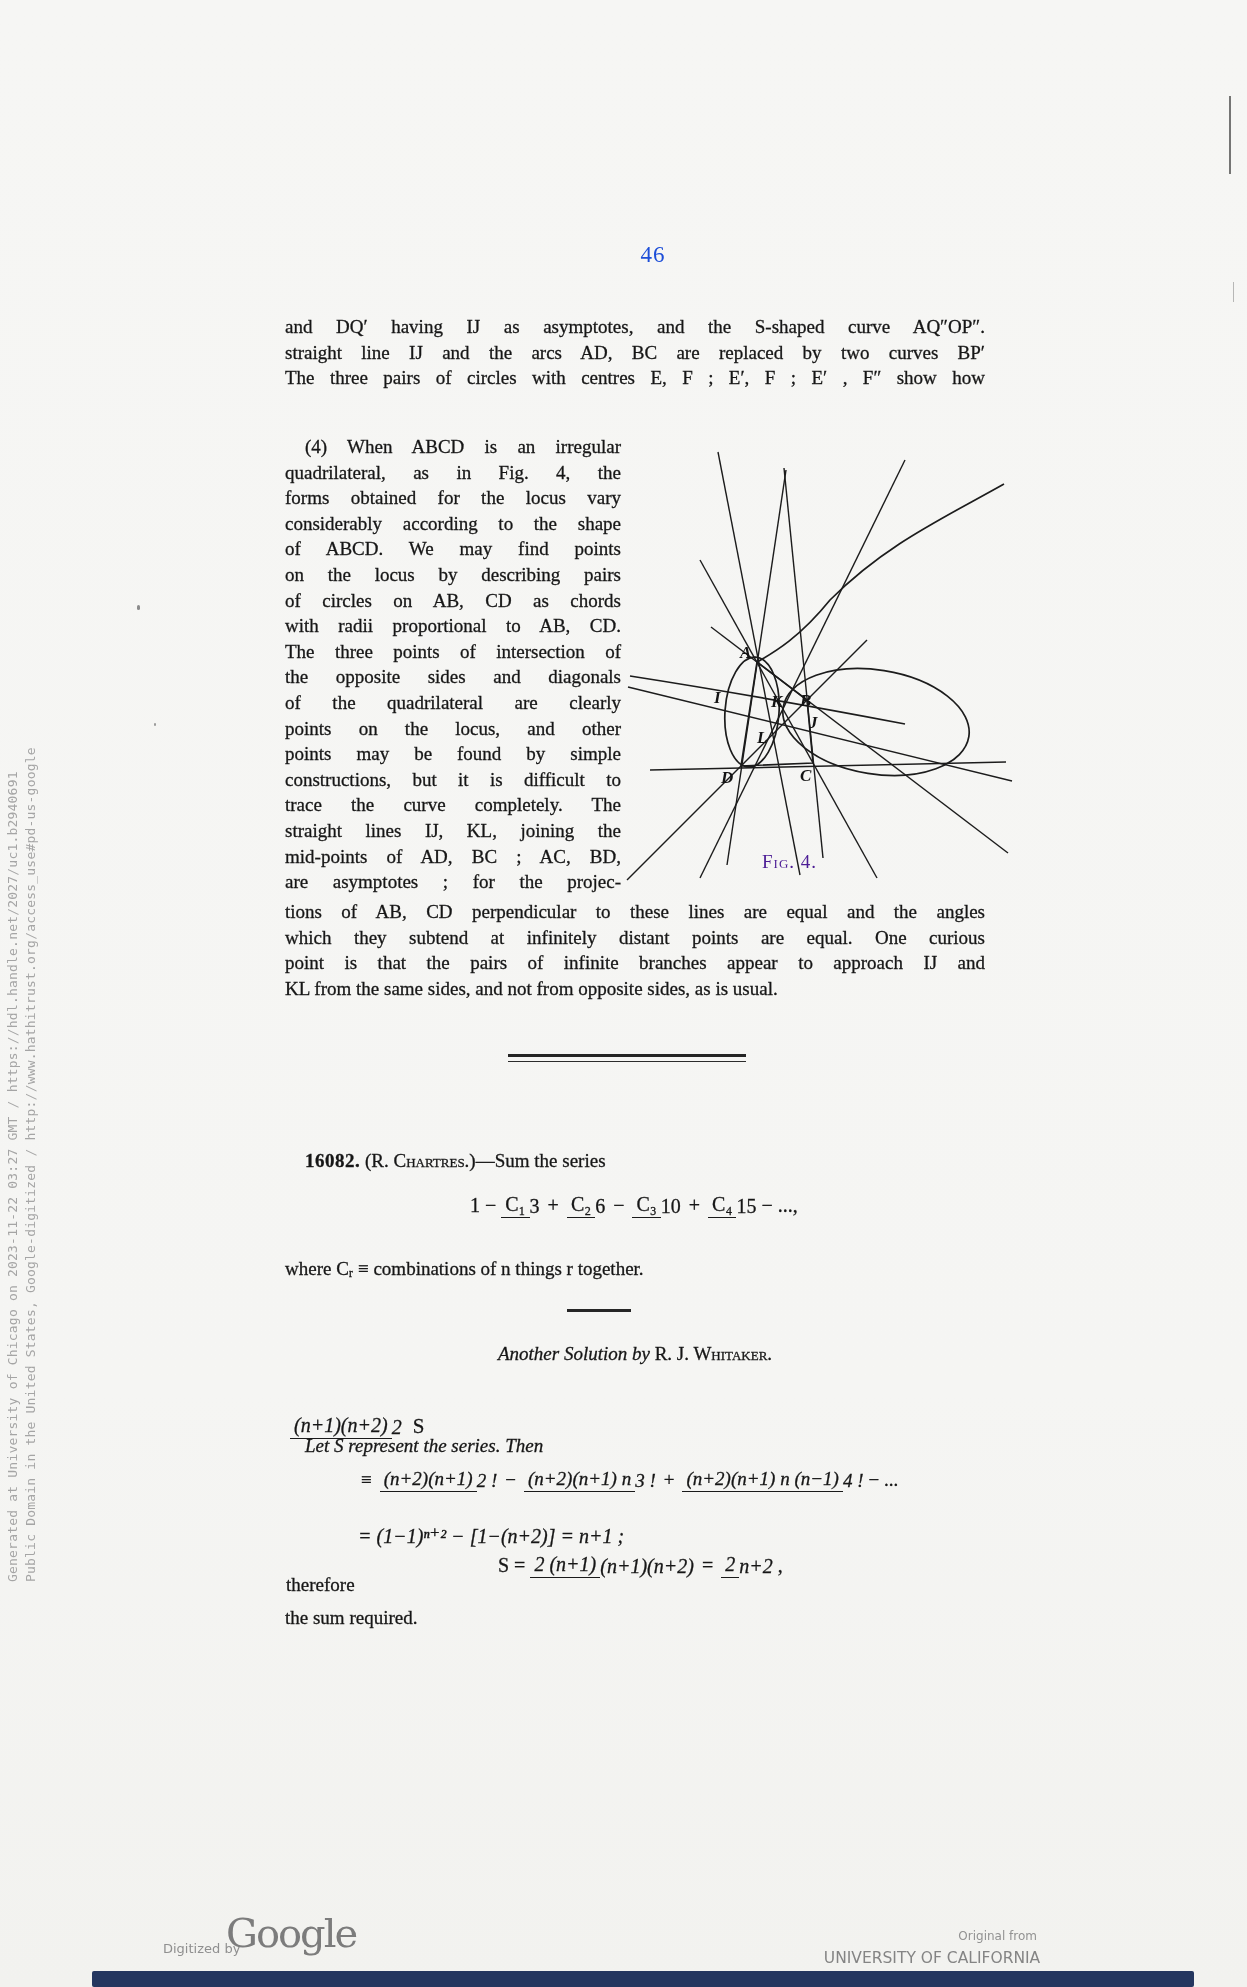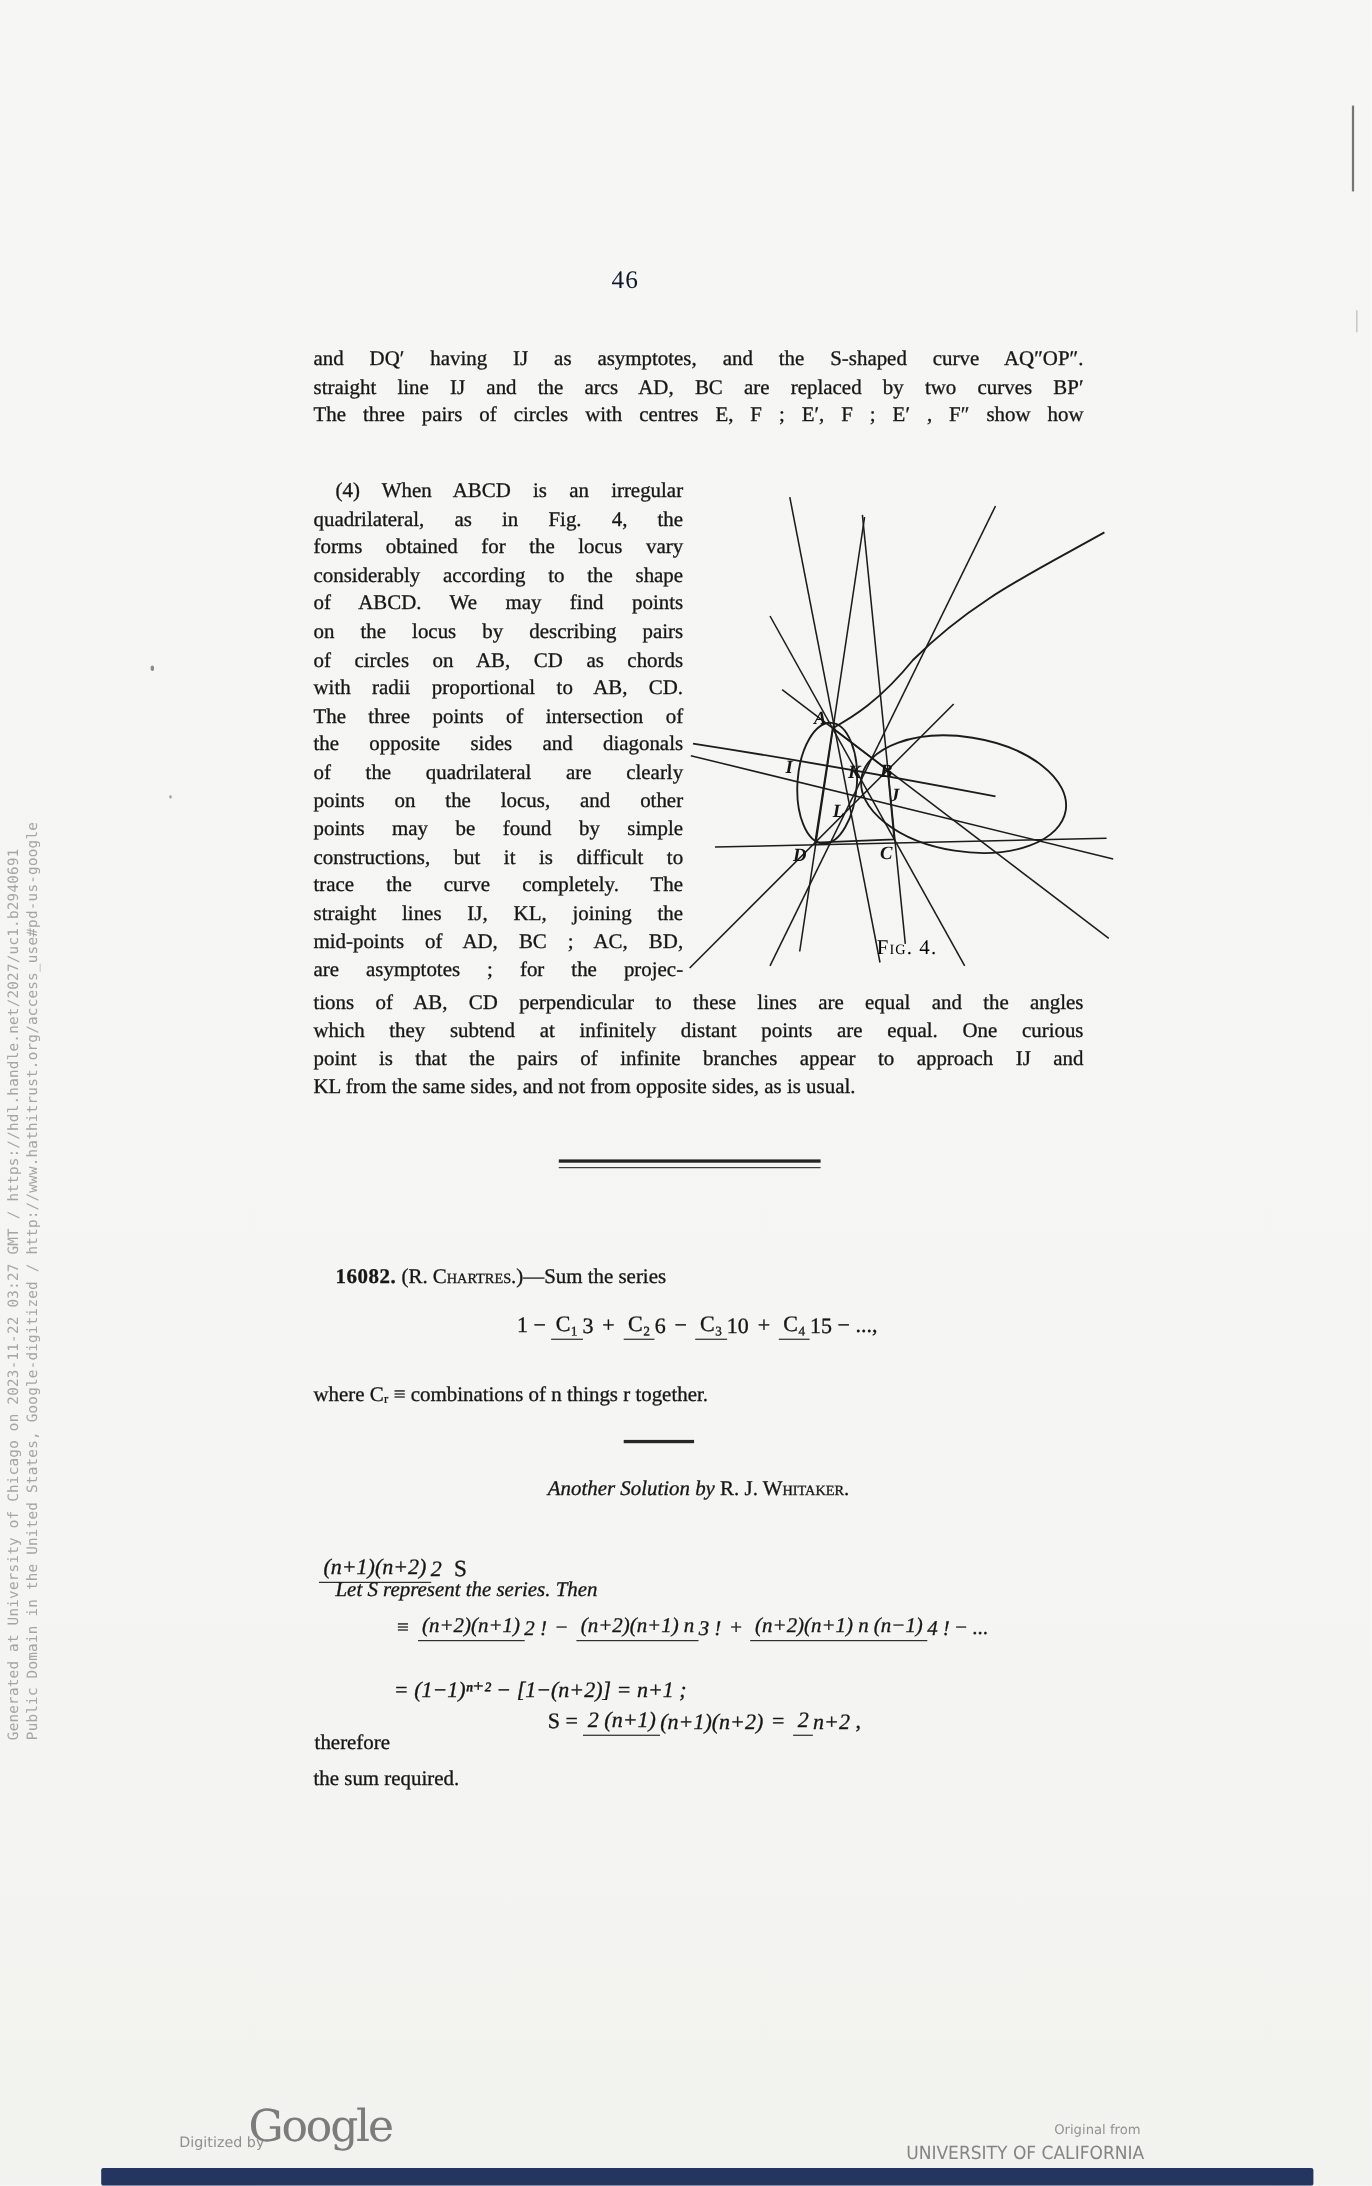--- a/index.html
+++ b/index.html
@@ -17,8 +17,8 @@
   }
   .s1{left:5px;top:1582px;}
   .s2{left:23px;top:1582px;}
-  .pageno{position:absolute;left:556px;top:242px;width:110px;
-    font-size:23px;letter-spacing:1px;color:#0f172a;}
+  .pageno{position:absolute;left:598px;top:242px;width:110px;text-align:center;
+    font-size:23px;letter-spacing:1px;color:#1d4ed8;}
   
   .tx{font-size:19px;line-height:25.6px;-webkit-text-stroke:.3px #1a1a1a;}
   .jl{text-align:justify;text-align-last:justify;}

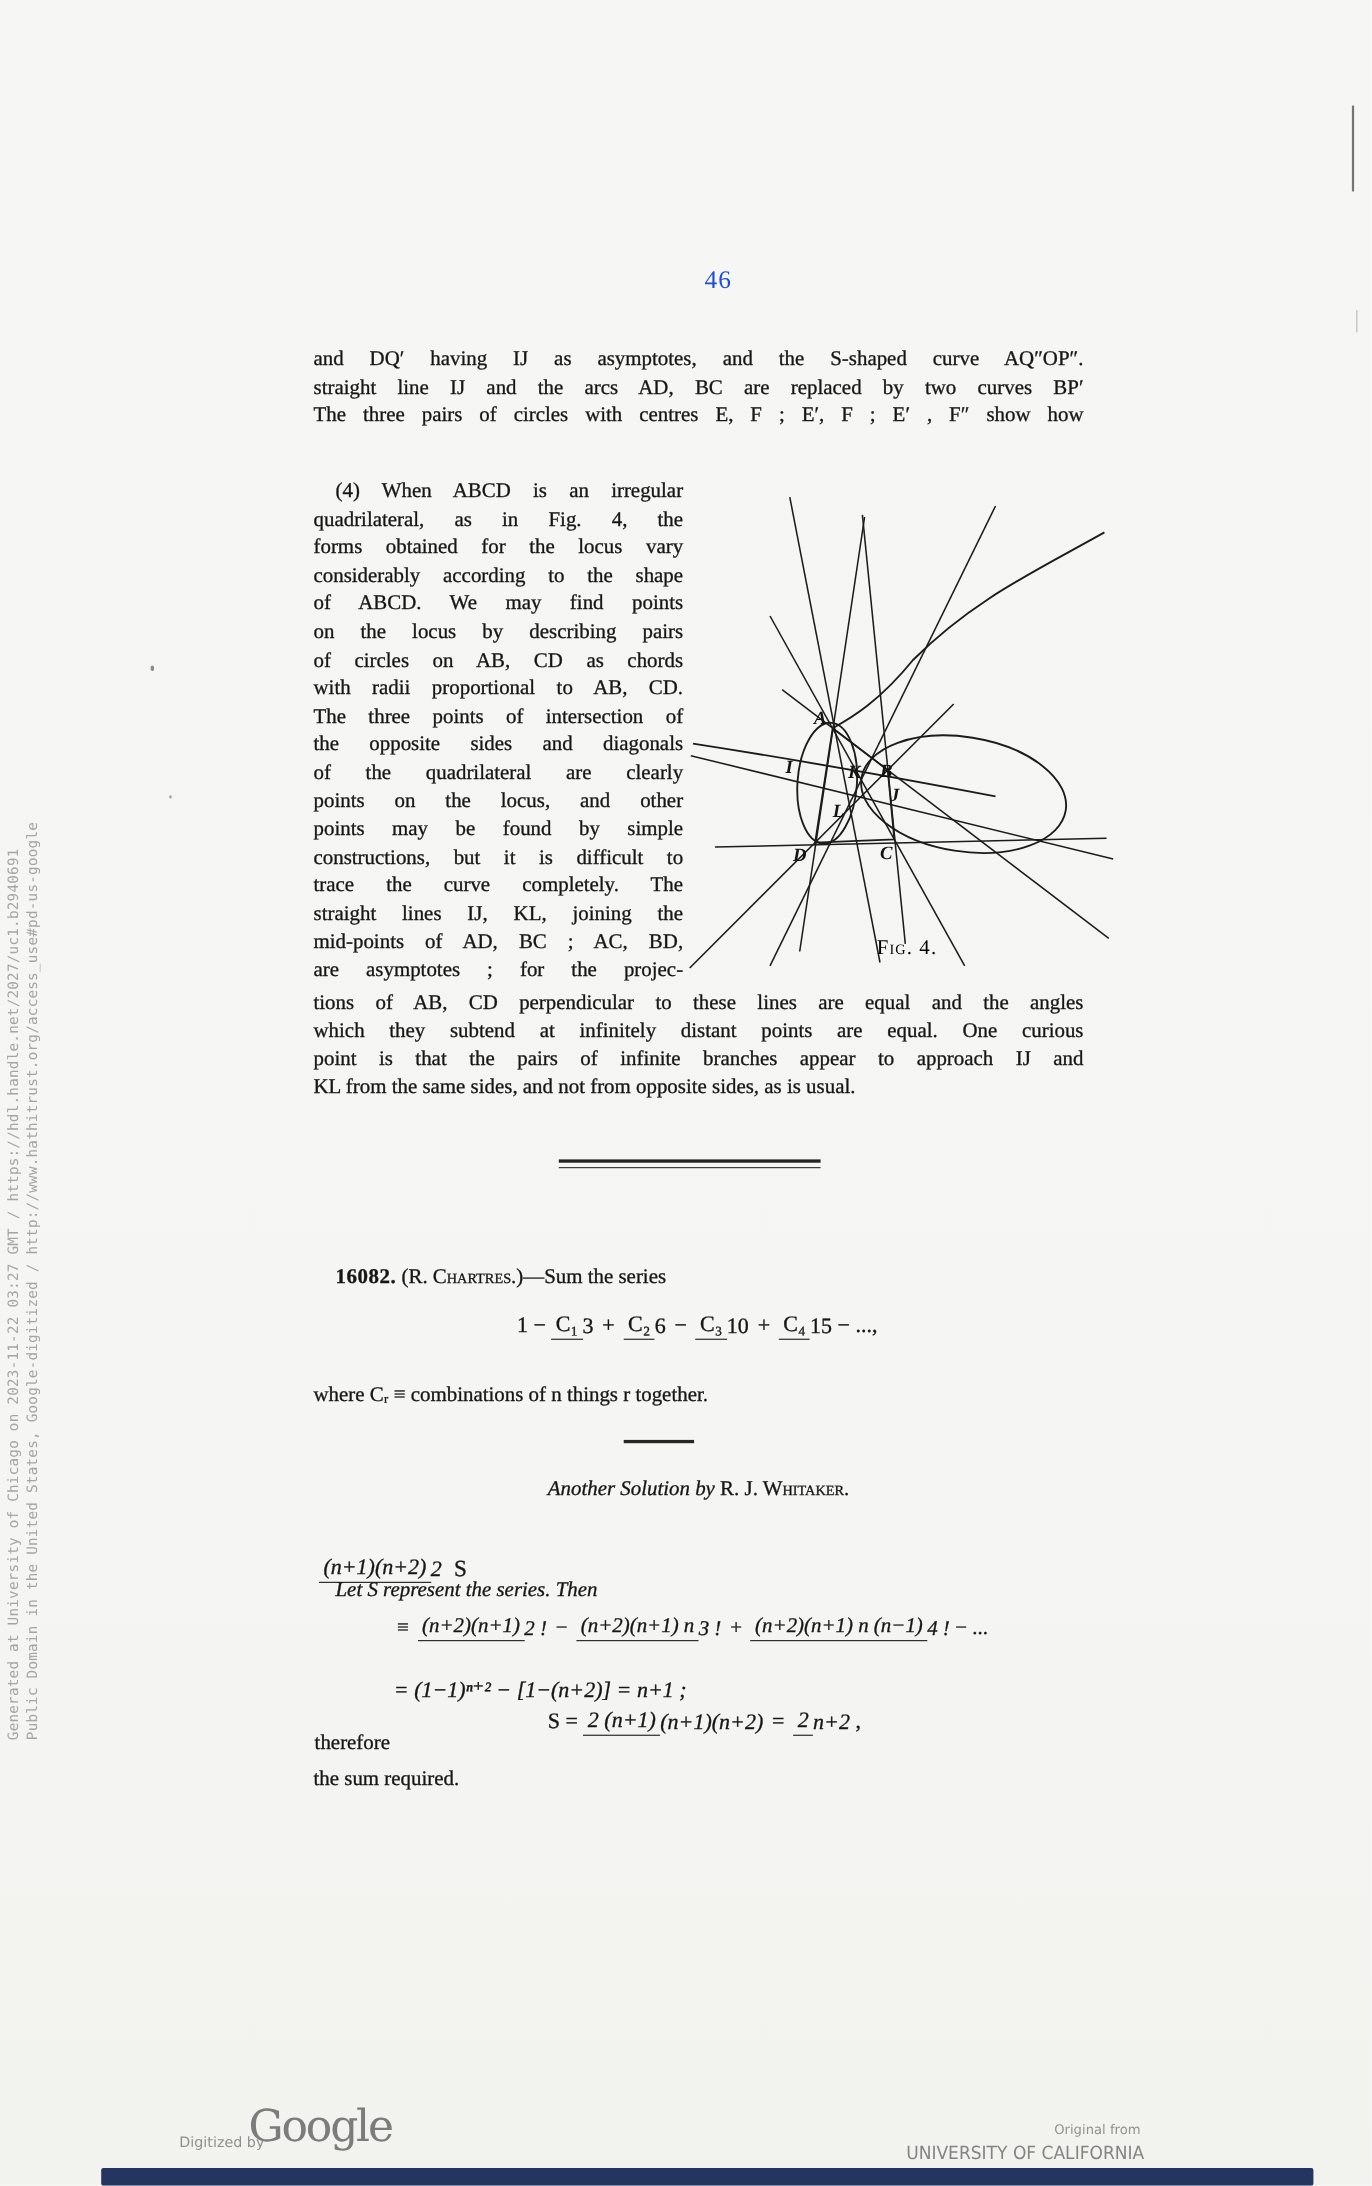--- a/index.html
+++ b/index.html
@@ -32,8 +32,8 @@
   .fig svg{width:100%;height:100%;}
   .fig path,.fig ellipse{stroke:#1c1c1c;fill:none;}
   .figlabel{font:italic bold 17px "Liberation Serif","DejaVu Serif",serif;fill:#141414;}
-  .figcaption{position:absolute;left:797px;top:851px;width:110px;font-size:19px;
-    font-variant-caps:small-caps;letter-spacing:1px;color:#000000;}
+  .figcaption{position:absolute;left:762px;top:851px;width:110px;font-size:19px;
+    font-variant-caps:small-caps;letter-spacing:1px;color:#4c1d95;}
   
   .rule-double{position:absolute;left:508px;top:1054px;width:238px;}
   .rule-double .r1{height:3px;background:#242424;}

